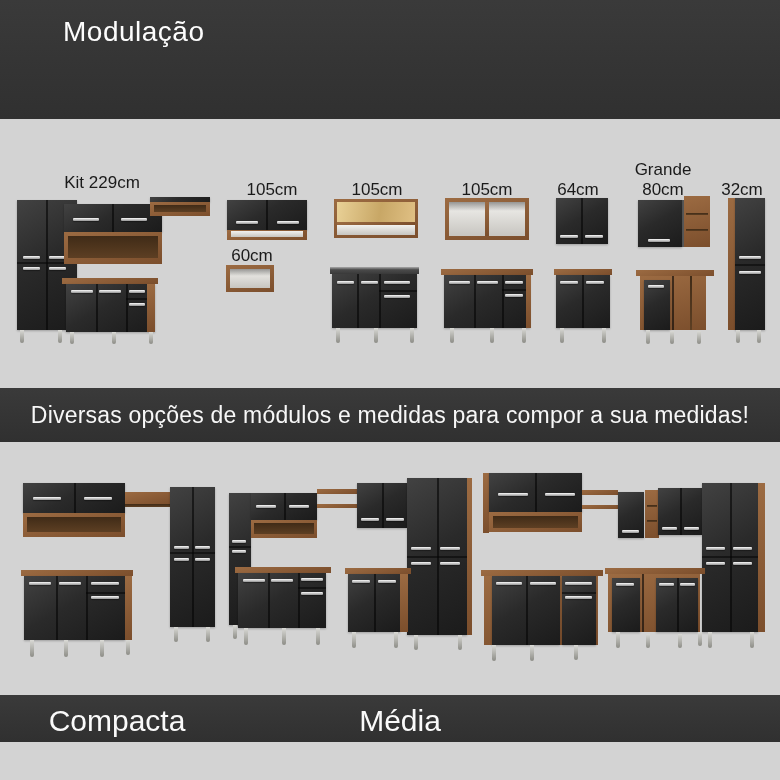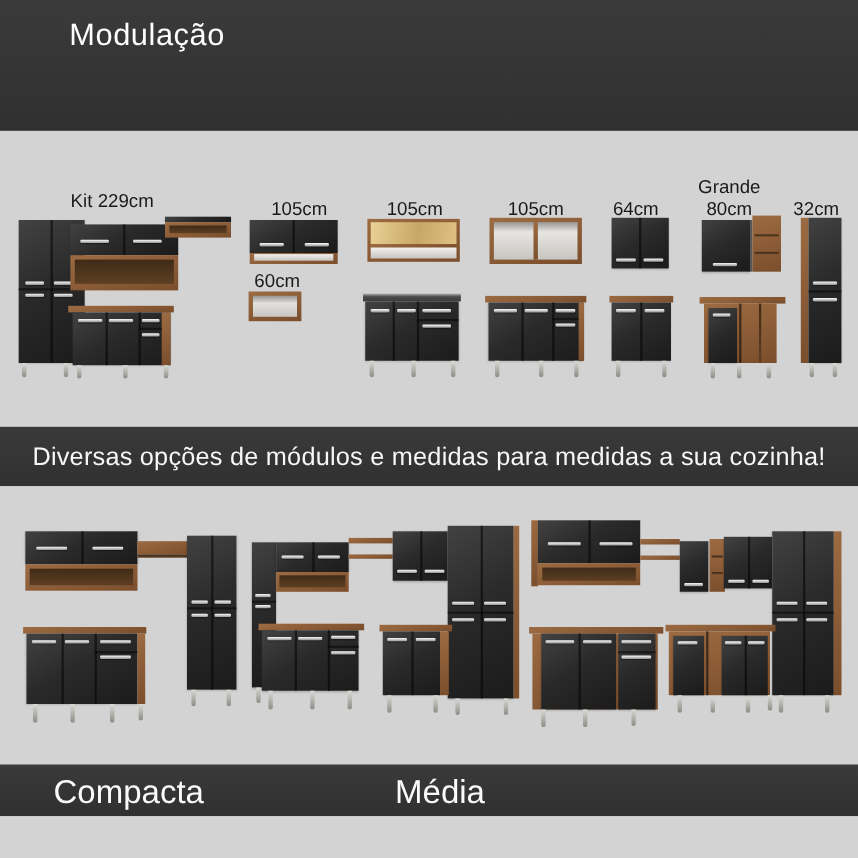--- a/index.html
+++ b/index.html
@@ -183,7 +183,7 @@
     <i class="leg" style="left:757px;top:330px;height:13px"></i>
   </div>
 
-  <div class="banner-text">Diversas opções de módulos e medidas para medidas a sua cozinha!</div>
+  <div class="banner-text">Diversas opções de módulos e medidas para compor a sua medidas!</div>
 
   <div class="module">
     <i class="blk" style="left:23px;top:483px;width:102px;height:30px"></i>

